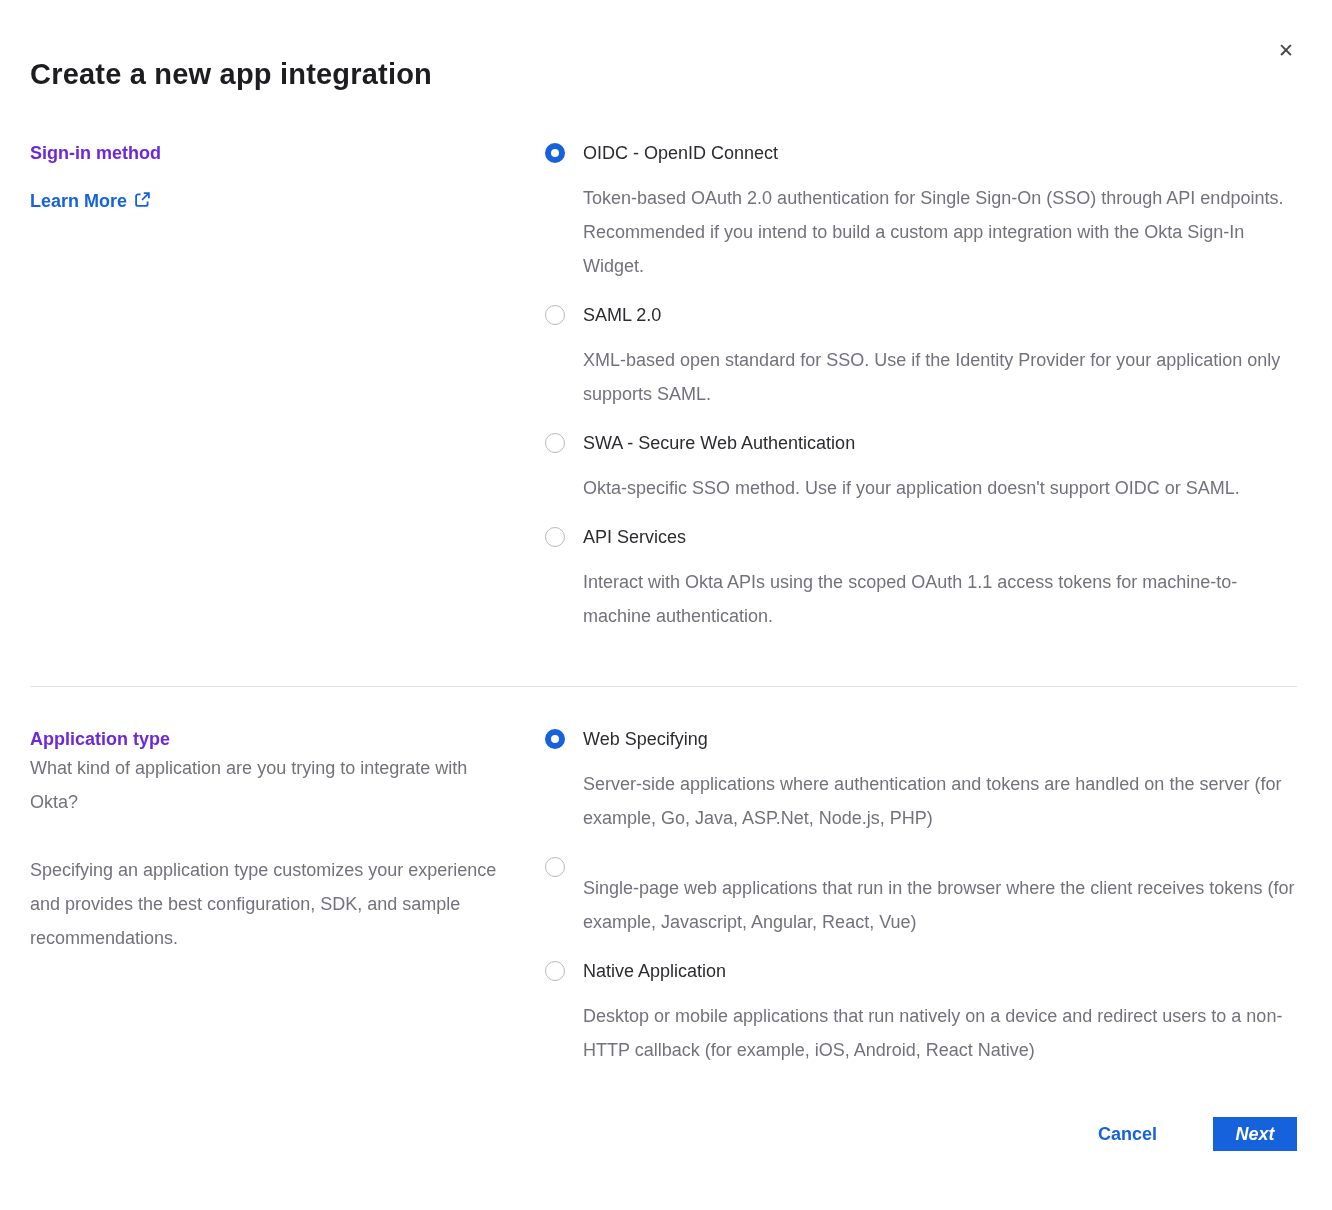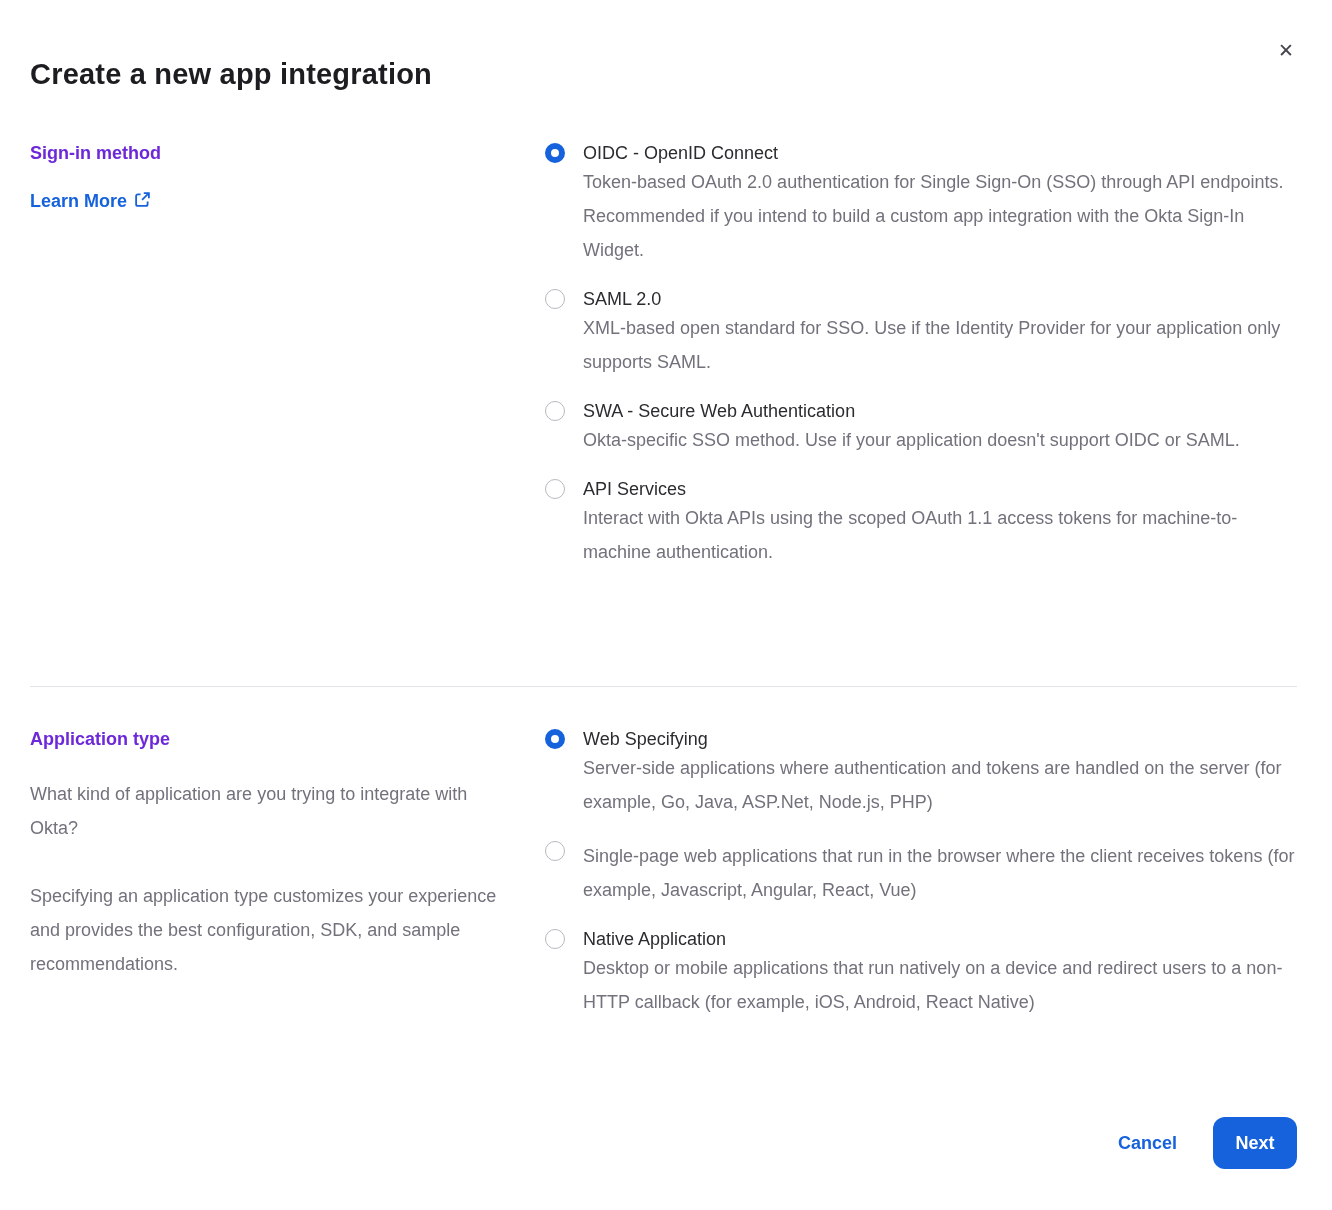--- a/index.html
+++ b/index.html
@@ -72,7 +72,7 @@
     font-size:18px; line-height:24px; color:#2c2c30;
   }
   .option-desc {
-    margin-top:0;
+    margin-top:16px;
     font-size:18px; line-height:34px; color:#72727c;
     max-width:714px;
   }

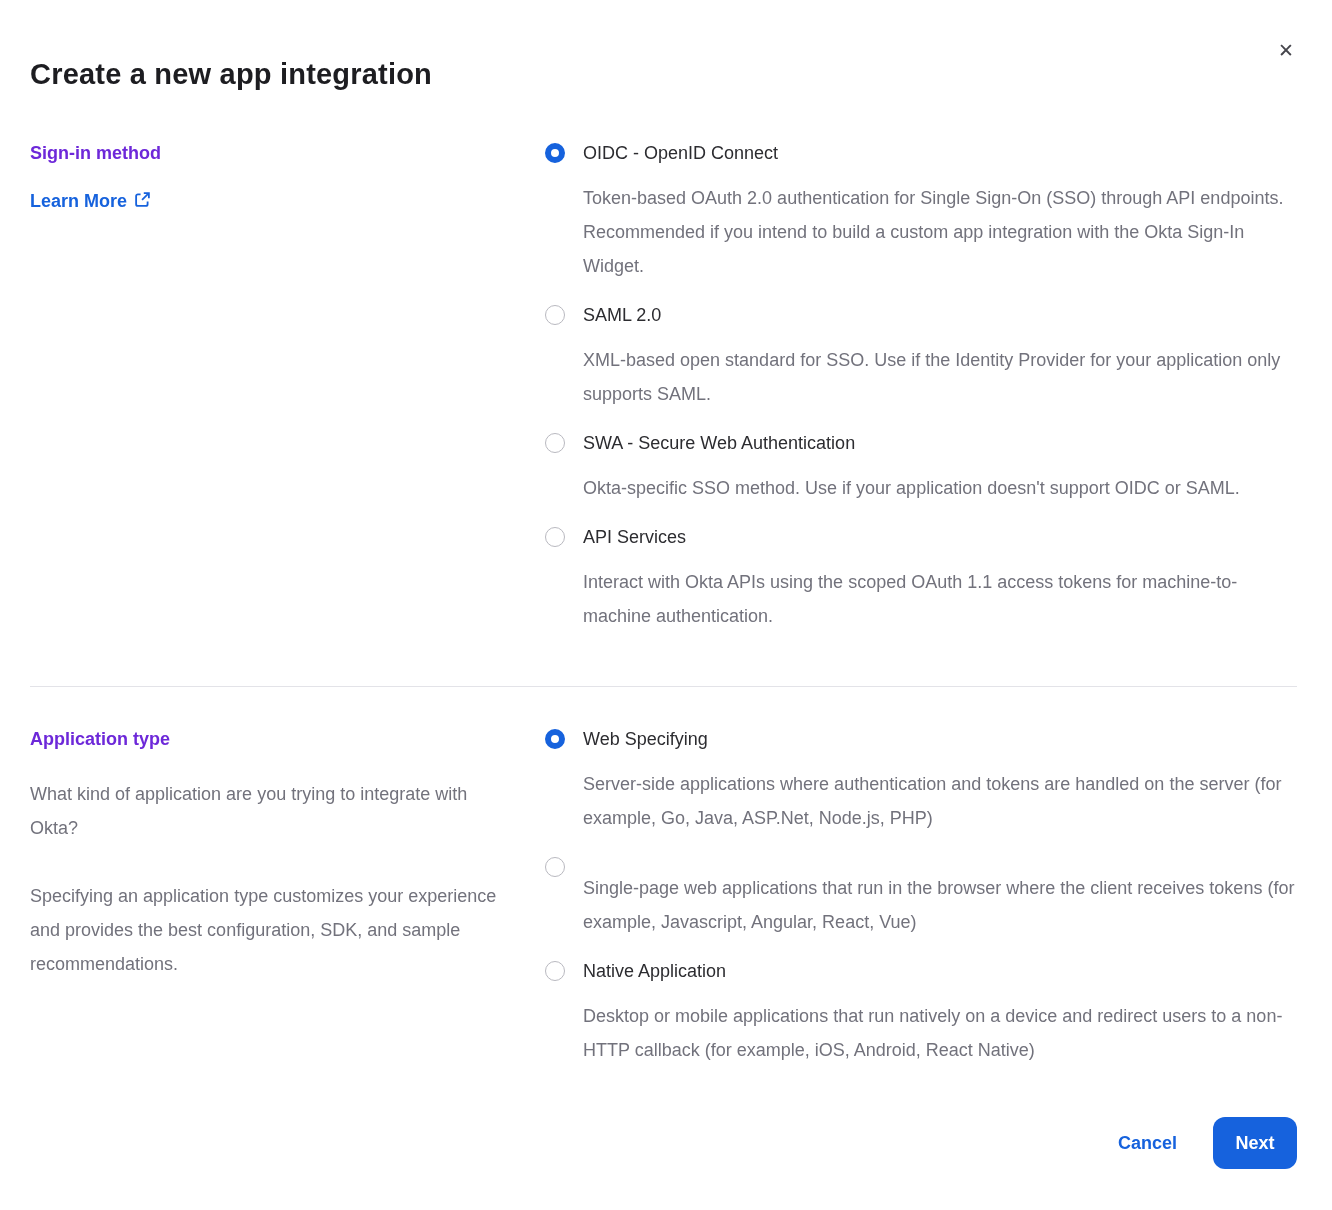--- a/index.html
+++ b/index.html
@@ -50,7 +50,7 @@
   .left-para {
     font-size:18px; line-height:34px; color:#72727c;
   }
-  .left-para.first { margin-top:26px; }
+  .left-para.first { }
   .left-para.second { margin-top:34px; }
 
   .radio-option {

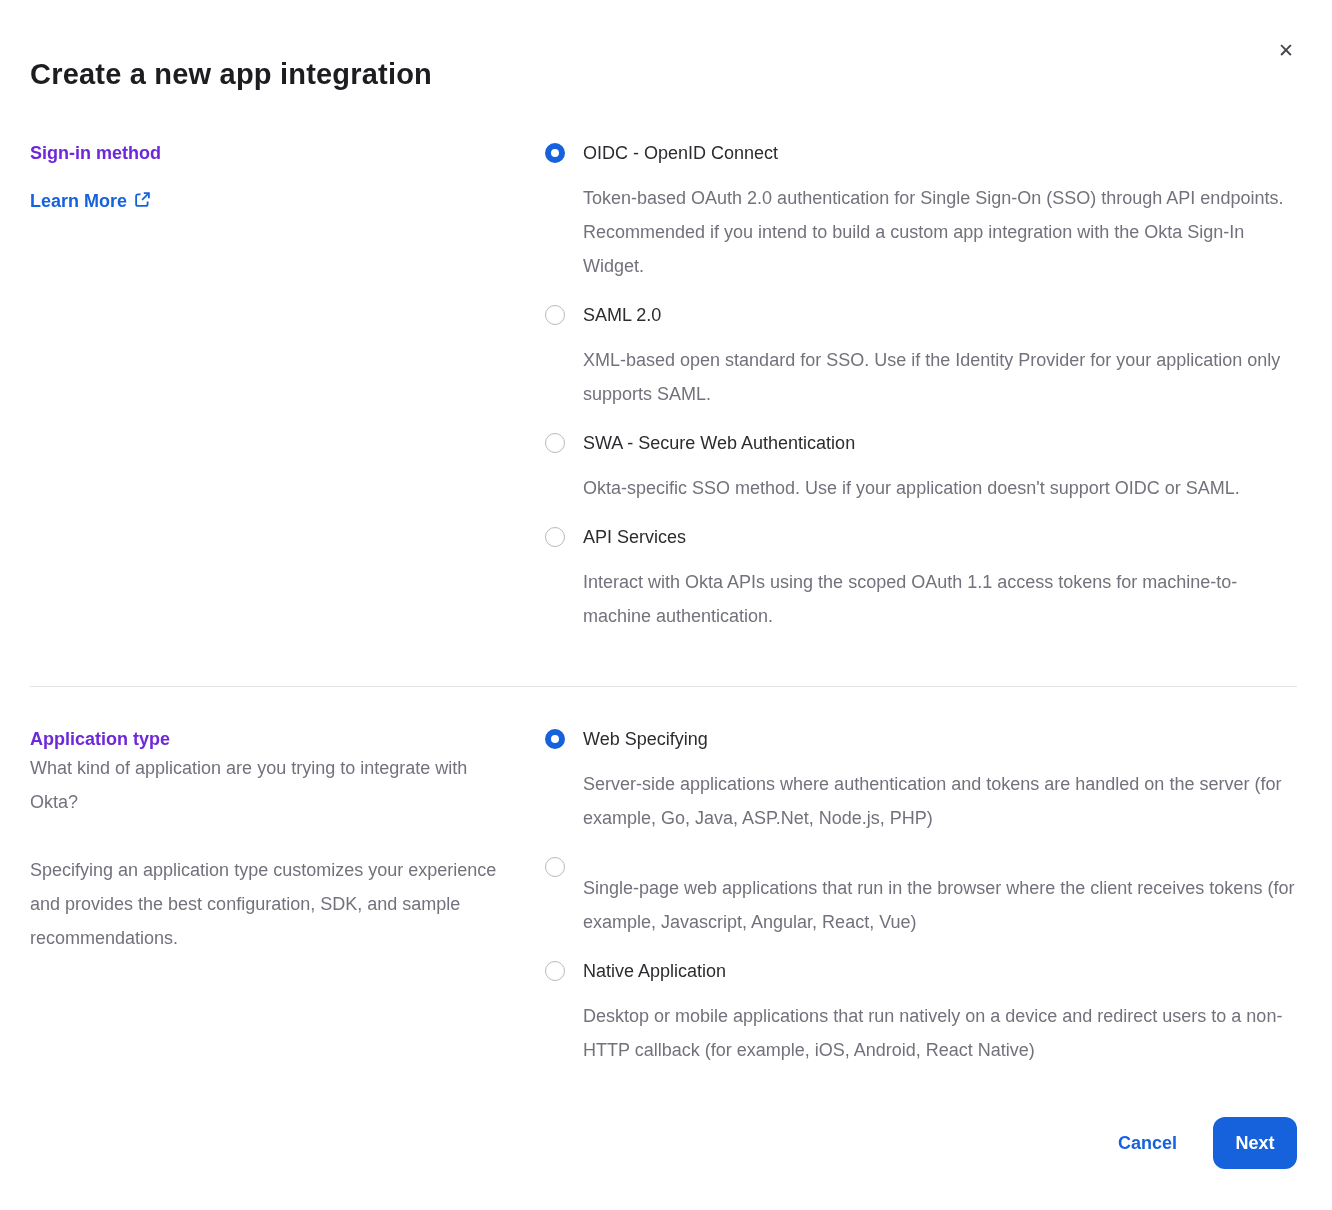--- a/index.html
+++ b/index.html
@@ -84,7 +84,7 @@
 
   .footer {
     position:absolute; top:1117px; right:35px;
-    display:flex; align-items:center; gap:36px;
+    display:flex; align-items:center; gap:56px;
   }
   .cancel-link {
     font-size:18px; font-weight:700; color:#1662dd;

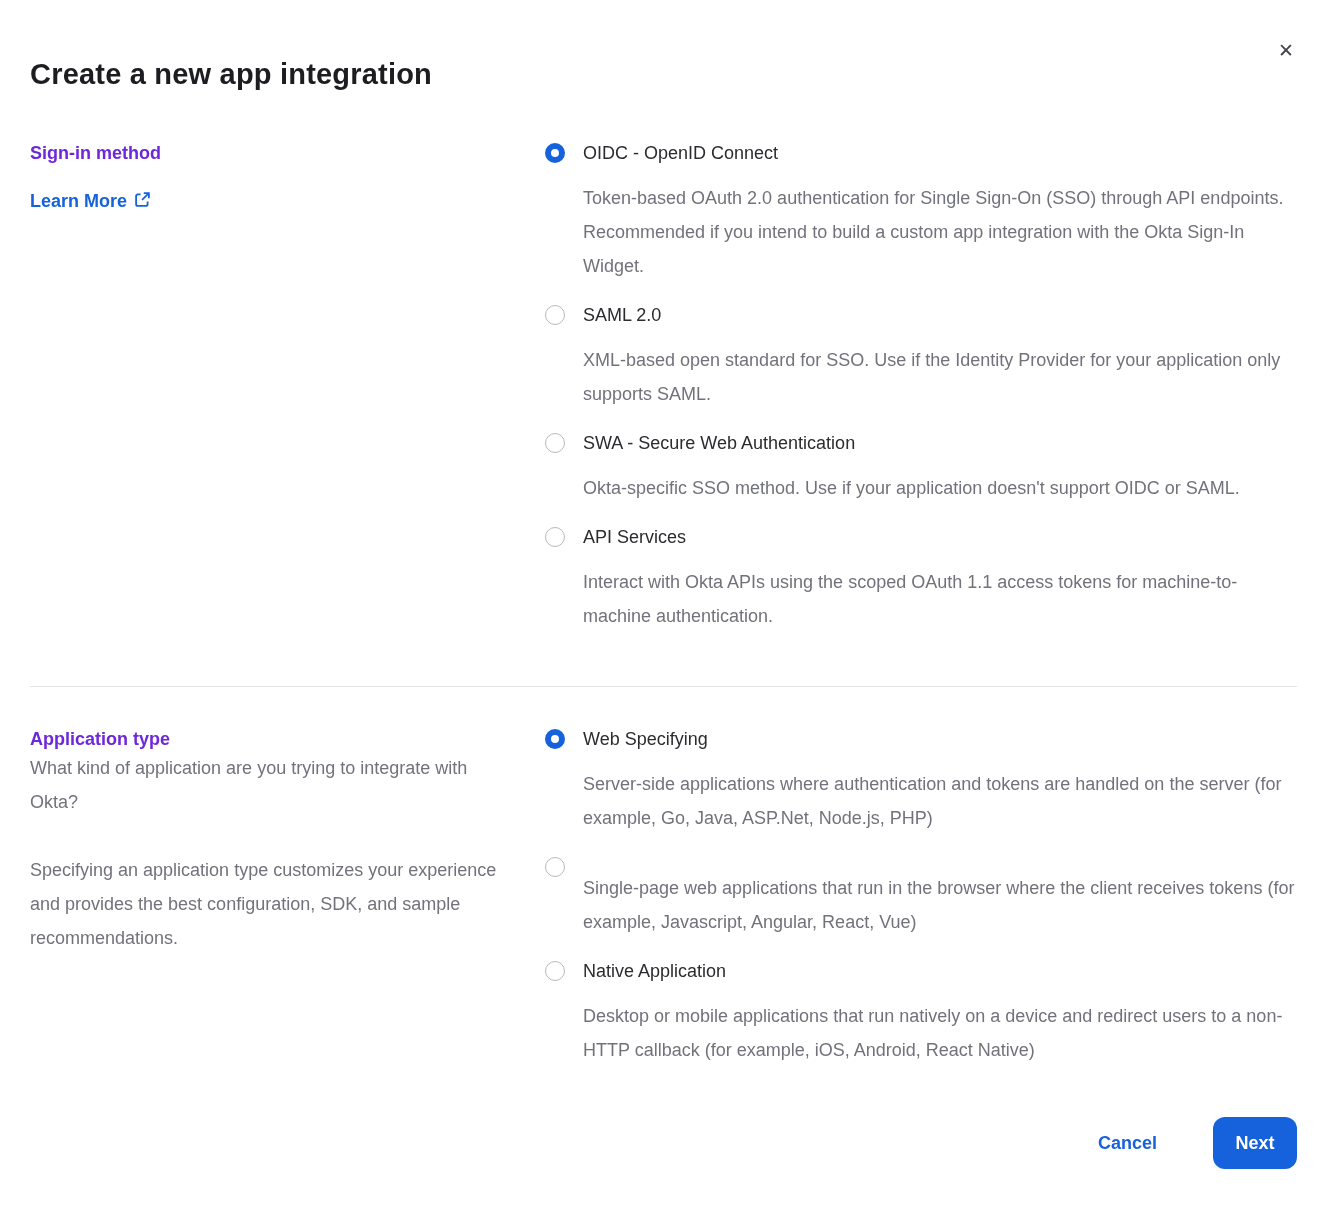--- a/index.html
+++ b/index.html
@@ -92,11 +92,11 @@
     font-family:"Liberation Sans", sans-serif;
   }
   .next-btn {
-    min-width:84px; height:52px; padding:0 20px;
+    min-width:84px; height:34px; padding:0 20px;
     background:#1662dd; color:#ffffff;
     font-size:18px; font-weight:700;
     font-family:"Liberation Sans", sans-serif;
-    border:none; border-radius:12px; cursor:pointer;
+    border:none; border-radius:0; cursor:pointer;font-style:italic;
   }
   .ext-icon svg { display:block; }
 </style>

